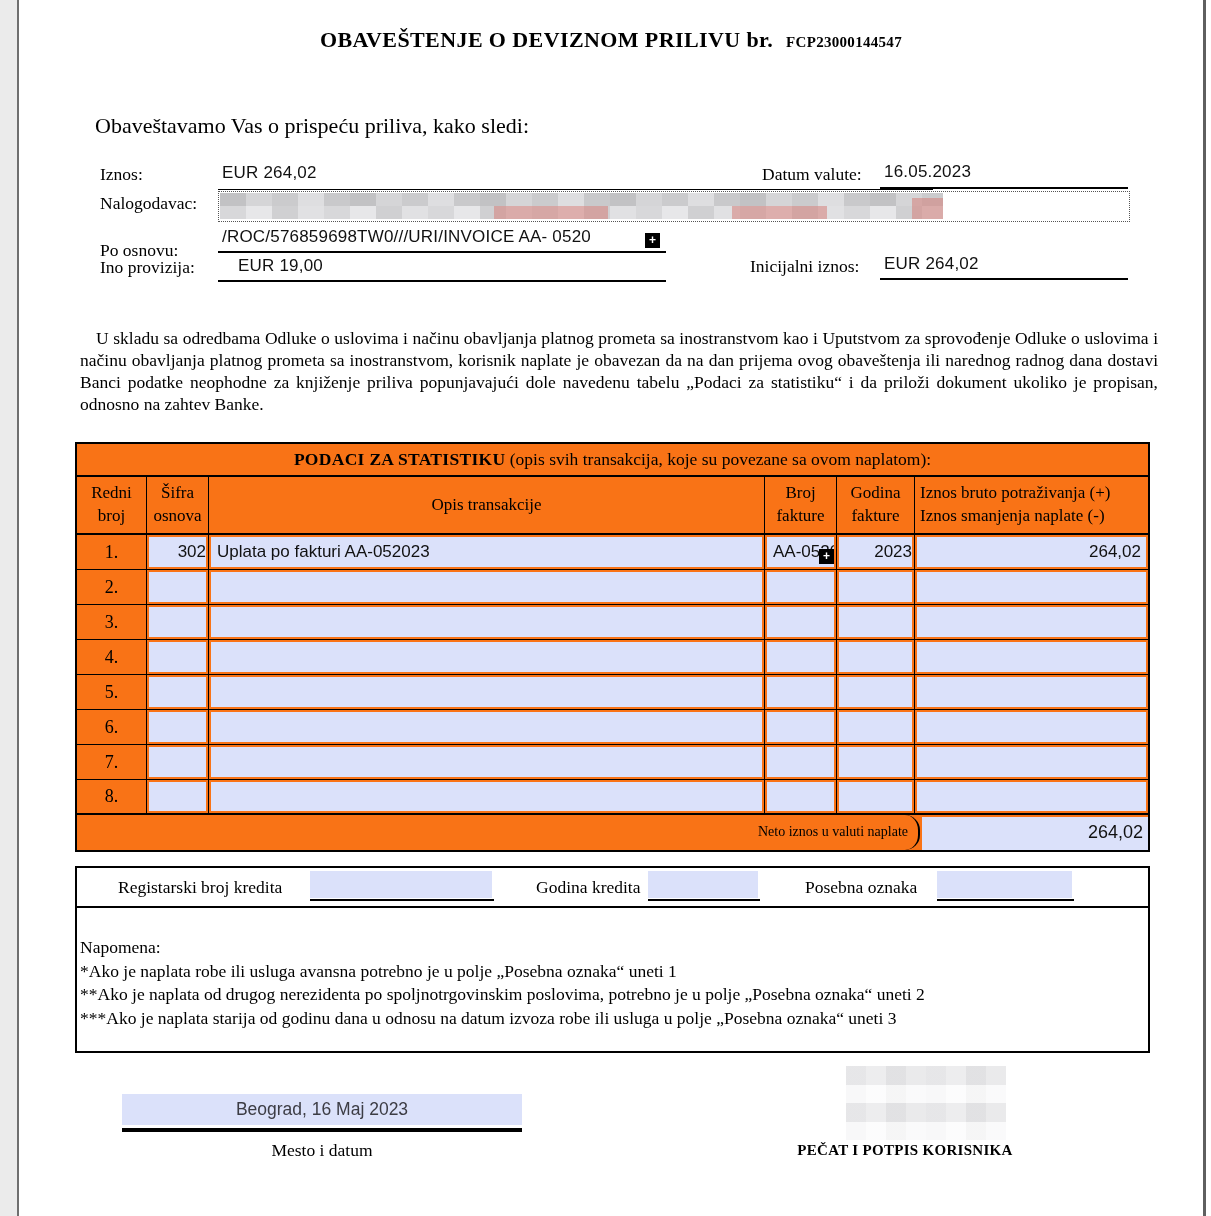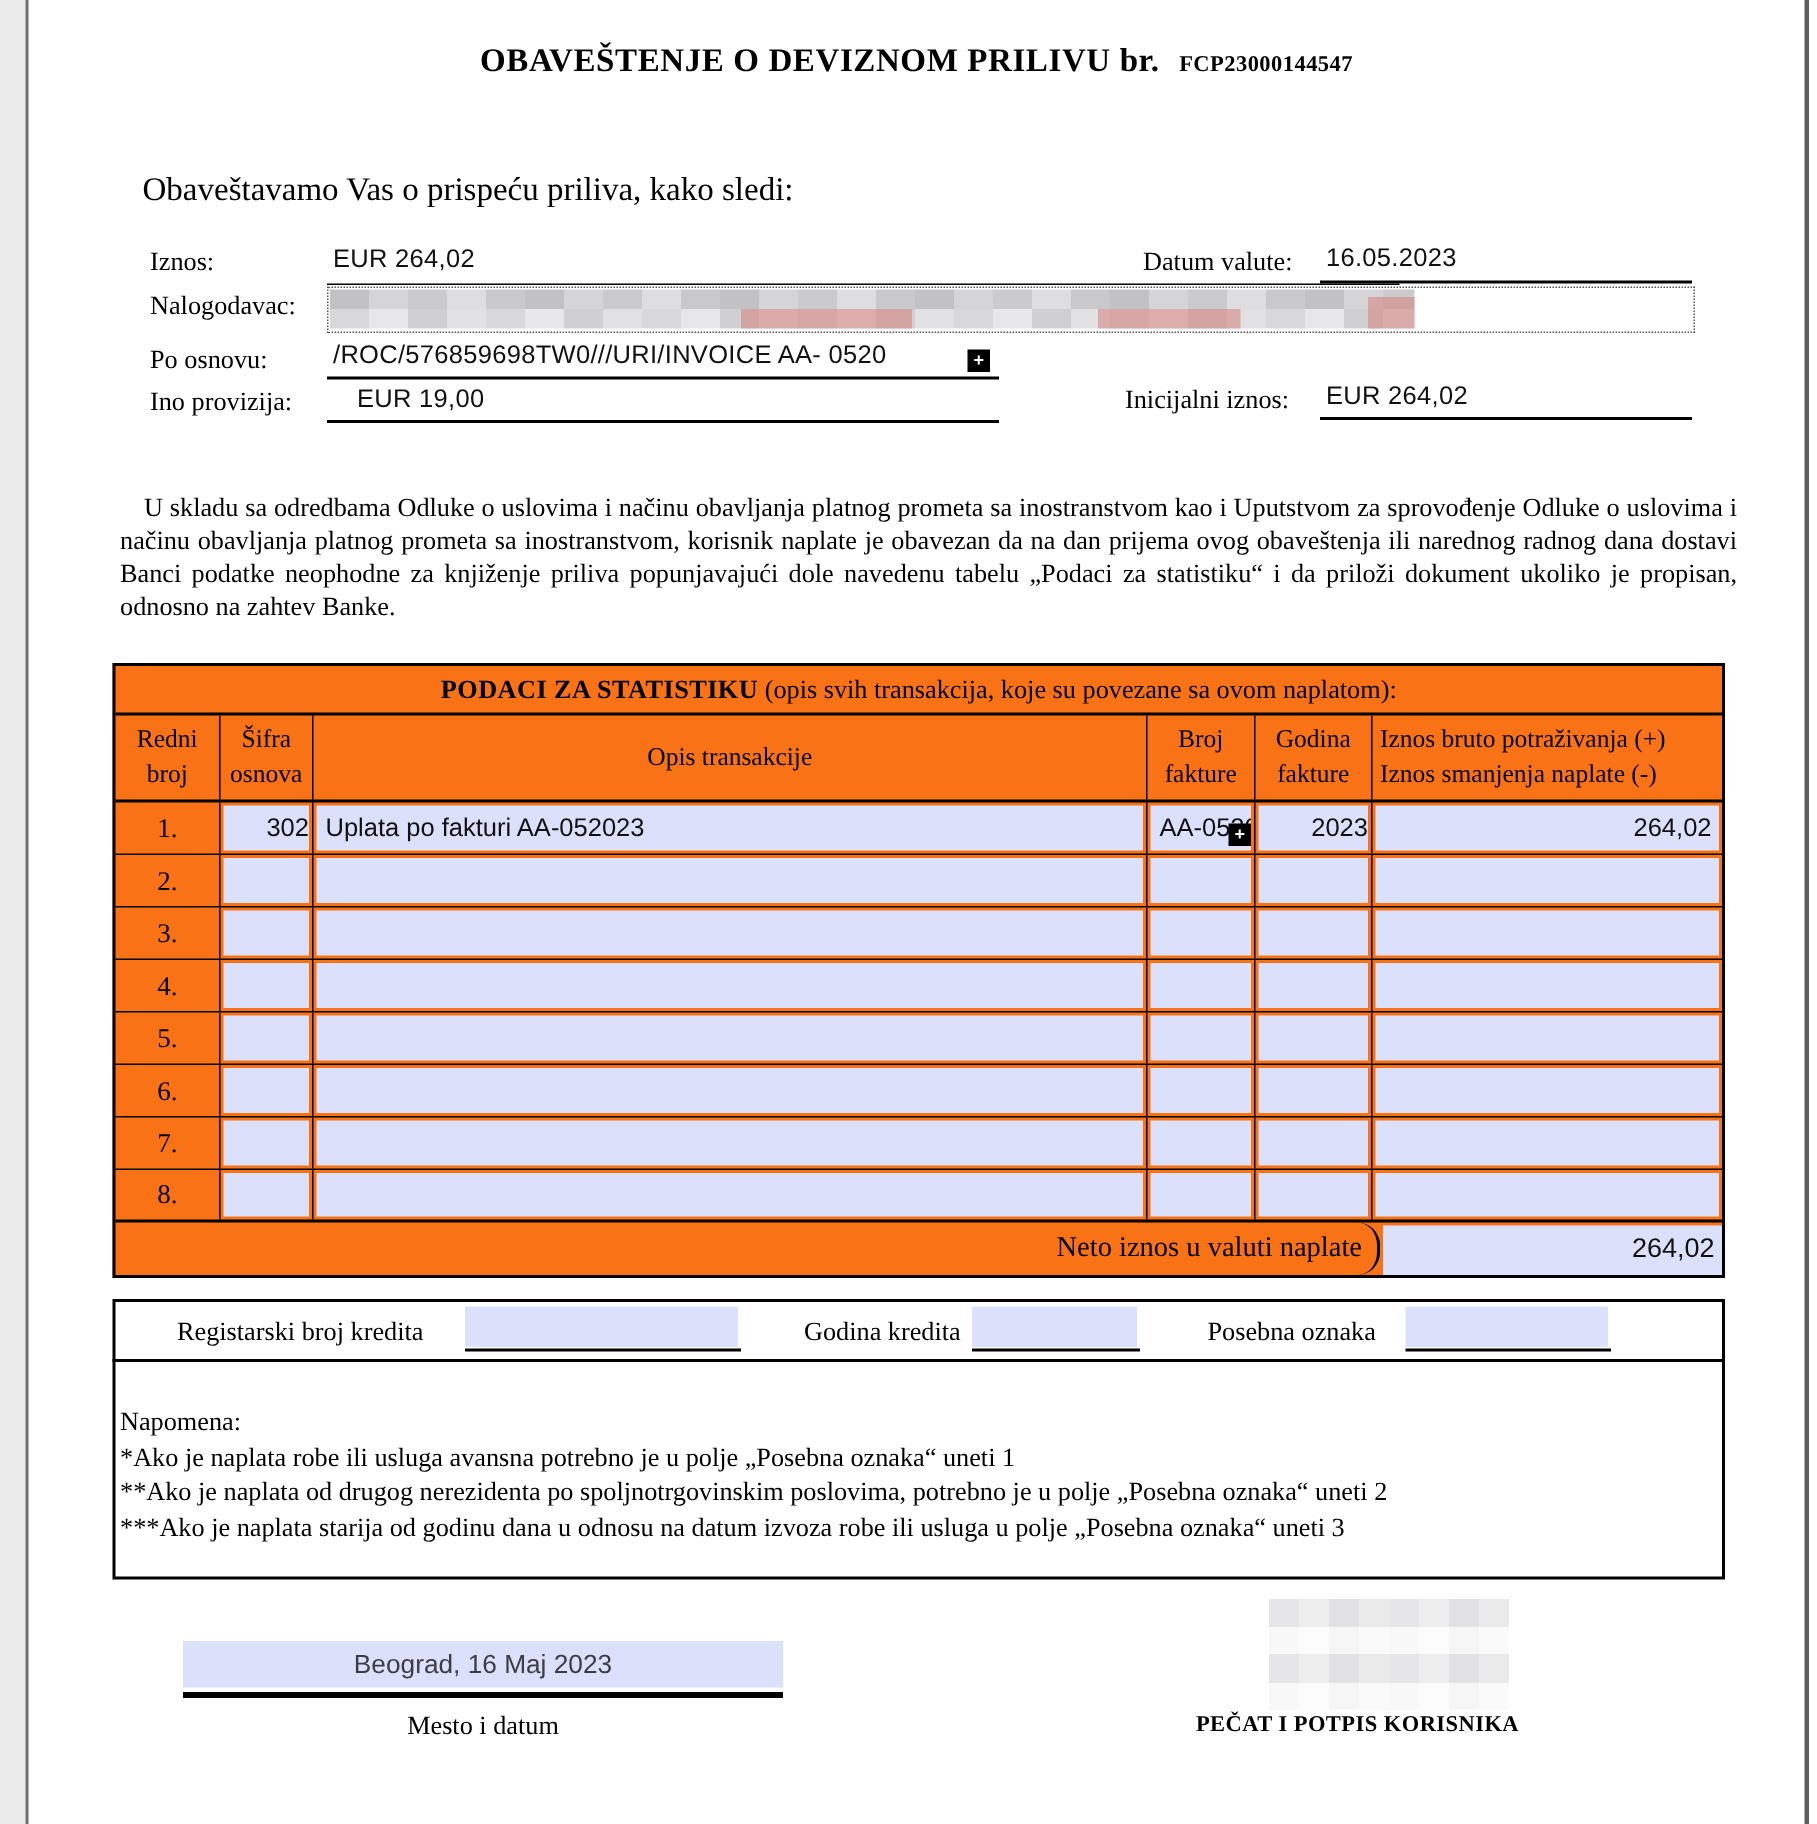--- a/index.html
+++ b/index.html
@@ -128,7 +128,7 @@
   </div>
 </div>
 
-<div class="abs lbl" style="left:100px; top:229px;font-family:Liberation Serif, serif;">Po osnovu:</div>
+<div class="abs lbl" style="left:100px; top:240px;font-family:Liberation Serif, serif;">Po osnovu:</div>
 <div class="abs val" style="left:222px; top:227px;">/ROC/576859698TW0///URI/INVOICE AA- 0520</div>
 <div class="abs plus-cursor" style="left:645px; top:233px;">+</div>
 <div class="abs hline" style="left:218px; top:251px; width:448px;"></div>

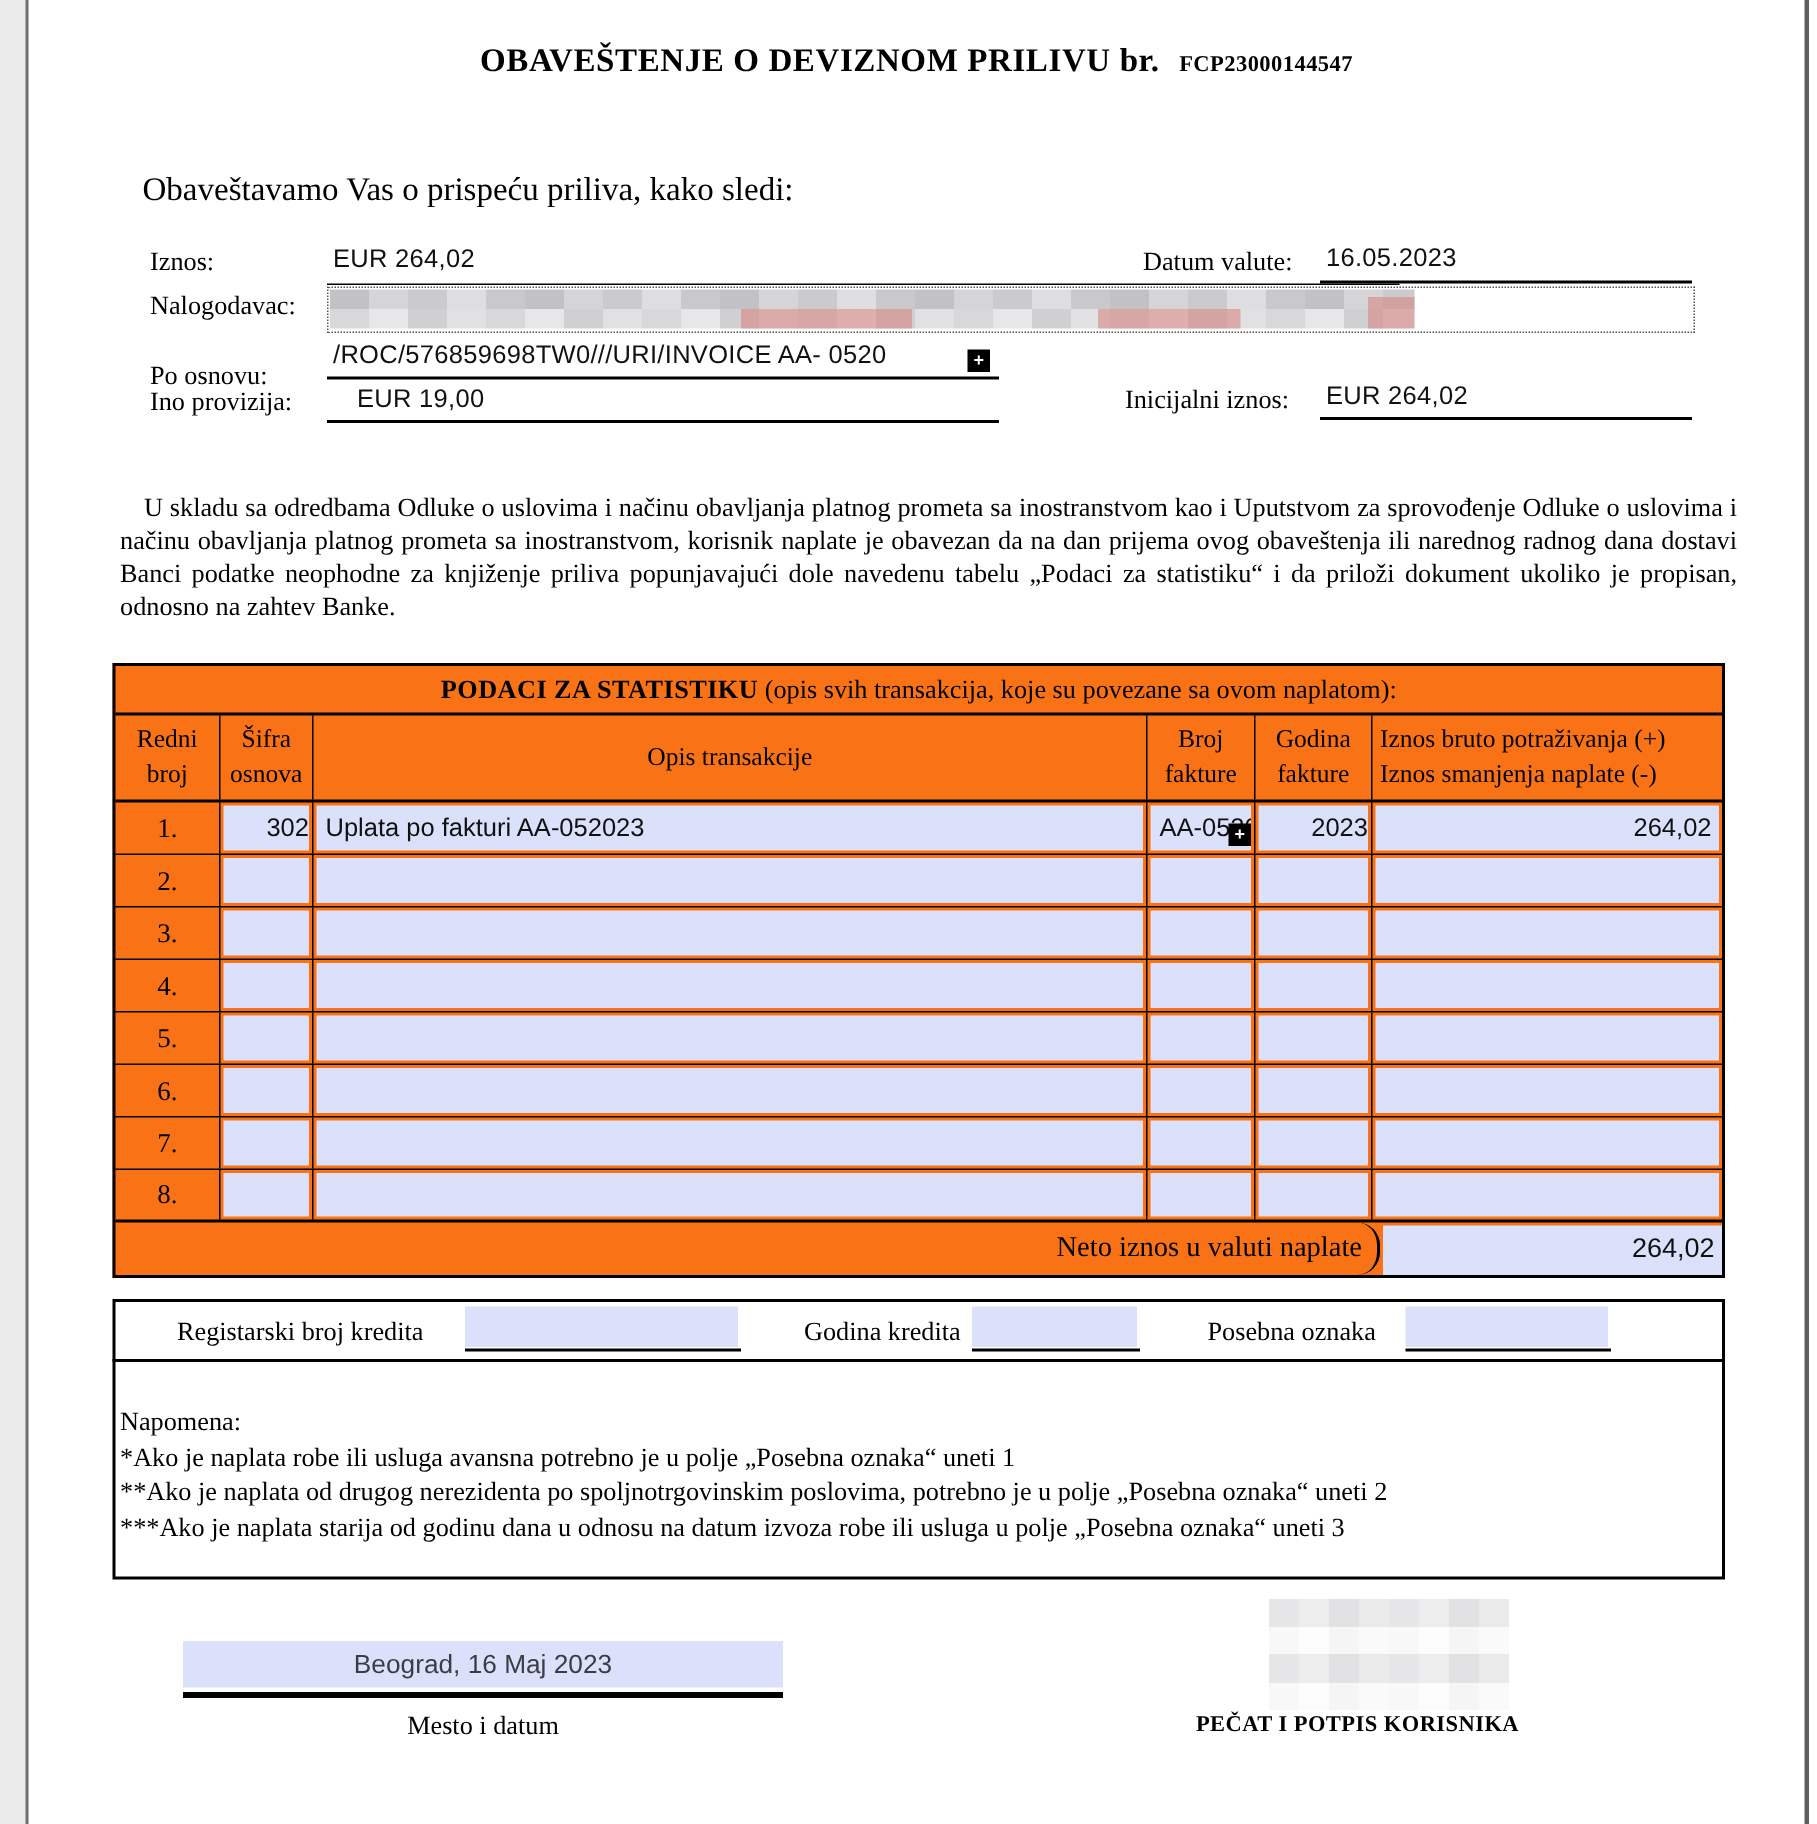--- a/index.html
+++ b/index.html
@@ -72,7 +72,7 @@
   .ff.padr   { text-align:right; padding-right:5px; }
   .ff.clip   { overflow:hidden; white-space:nowrap; }
   .neto { display:flex; height:35px; }
-  .neto-label { flex:1; border-right:2px solid #000; text-align:right; font-size:19px;
+  .neto-label { flex:1; border-right:2px solid #000; text-align:right; font-size:14px;
                 line-height:33px; padding-right:10px;border-radius:15px; }
   .neto-cell { width:228px; position:relative; }
   .neto-cell .ff { inset:2px 0 0 2px; font-size:18px; line-height:31px; }

